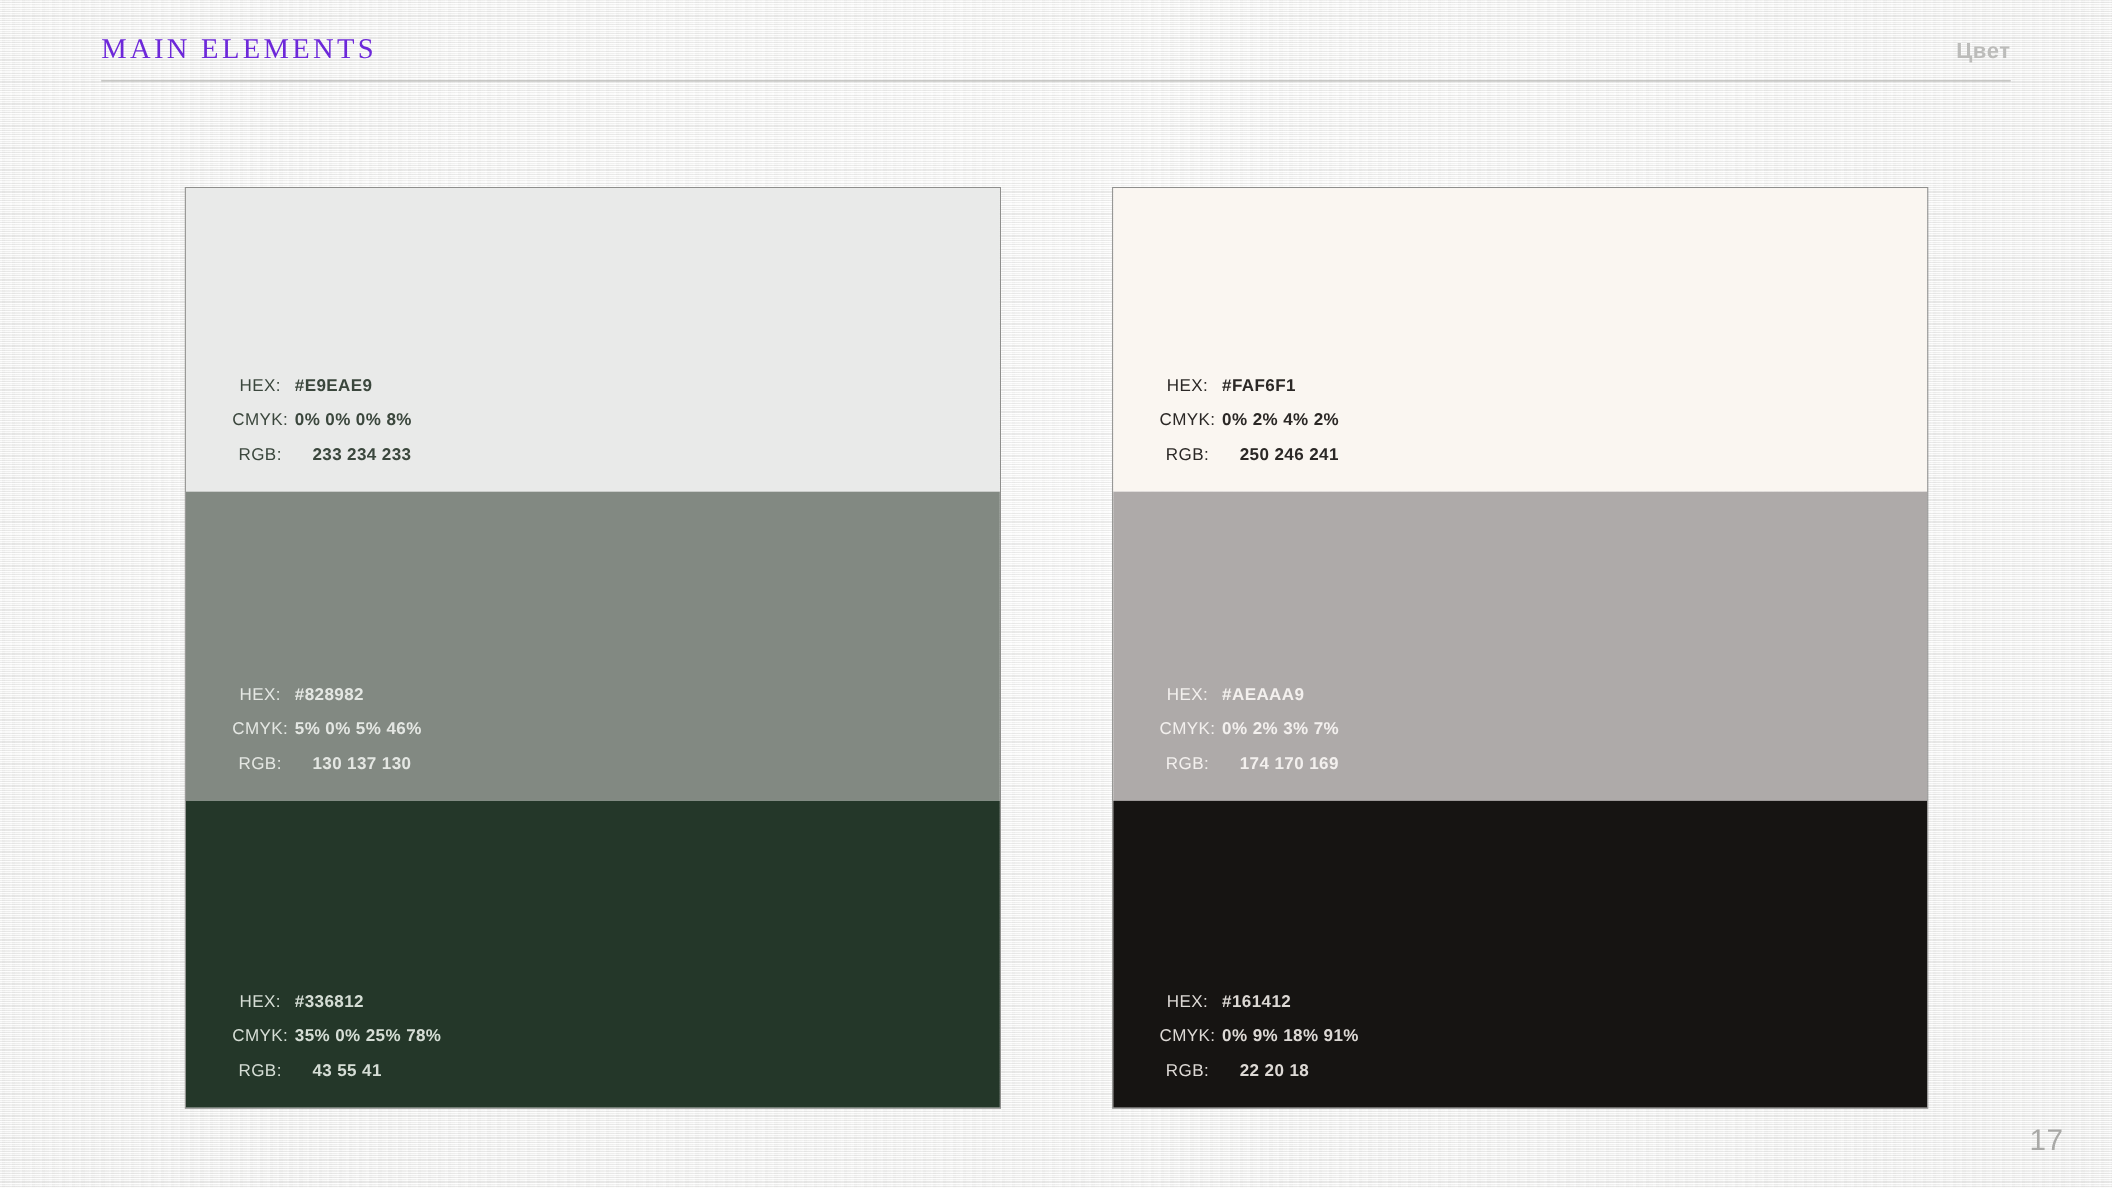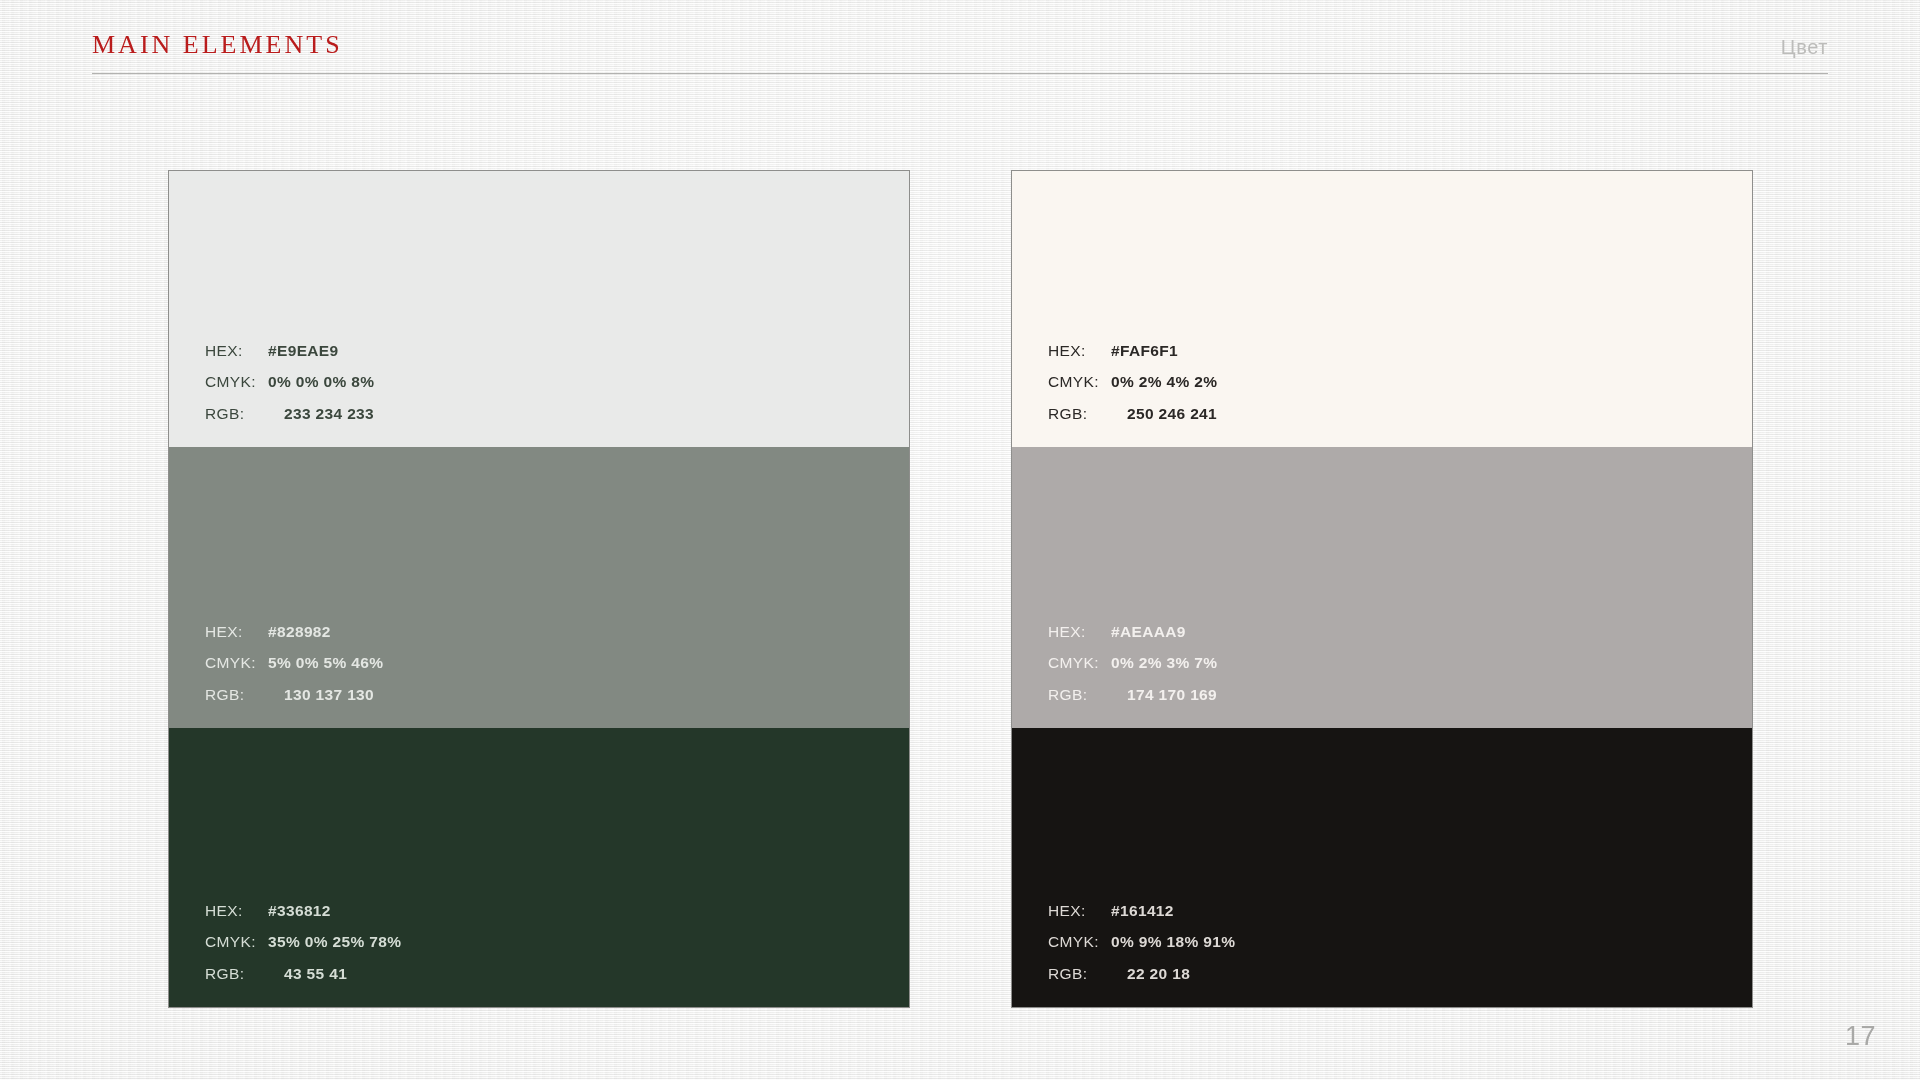--- a/index.html
+++ b/index.html
@@ -147,7 +147,7 @@
 
 <div class="page">
 
-  <div class="header-title" style="color: #b91c1c;">MAIN ELEMENTS</div>
+  <div class="header-title" style="color: #6d28d9;">MAIN ELEMENTS</div>
 
   <div class="header-label-right">Цвет</div>
 

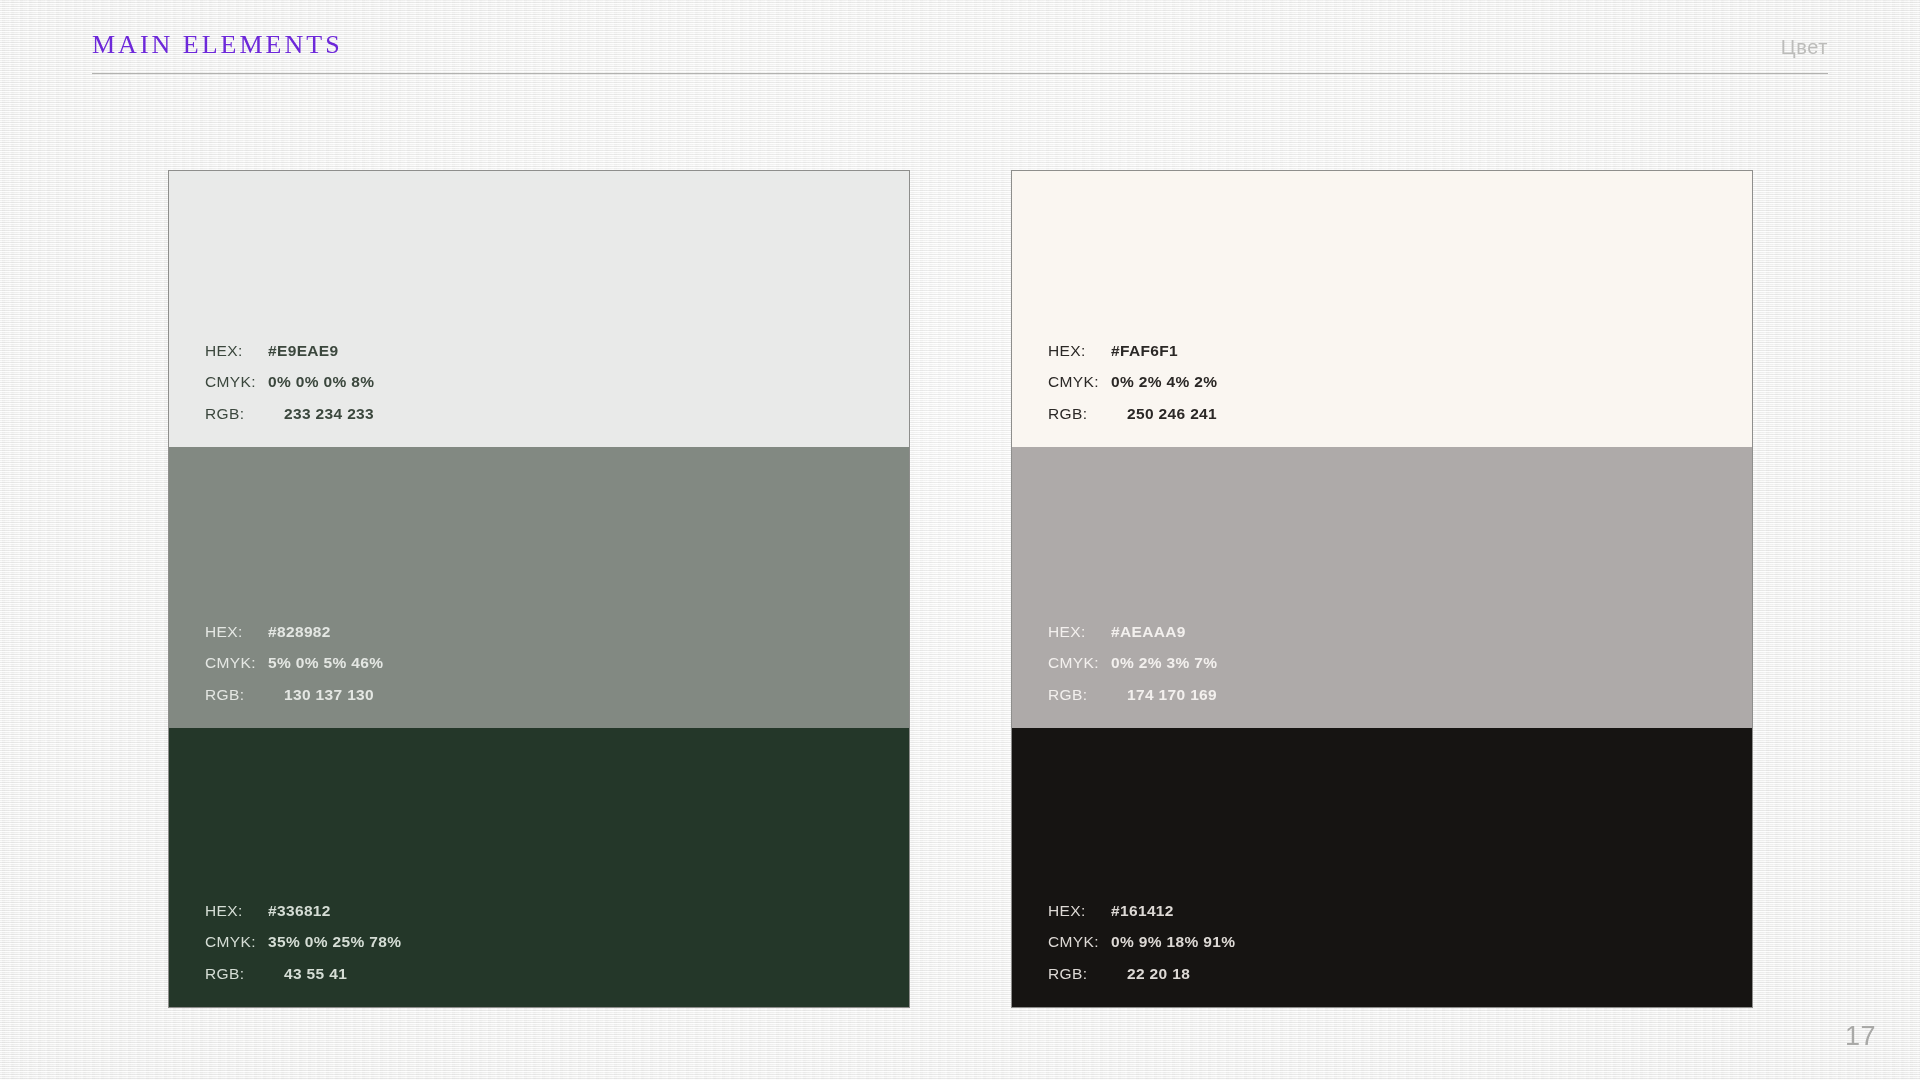--- a/index.html
+++ b/index.html
@@ -66,7 +66,7 @@
     top: 36px;
     font-family: "Liberation Sans", sans-serif;
     font-size: 20px;
-    font-weight: 400;
+    font-weight: 700;
     letter-spacing: 0.6px;
     color: #bcbcba;
     white-space: nowrap;

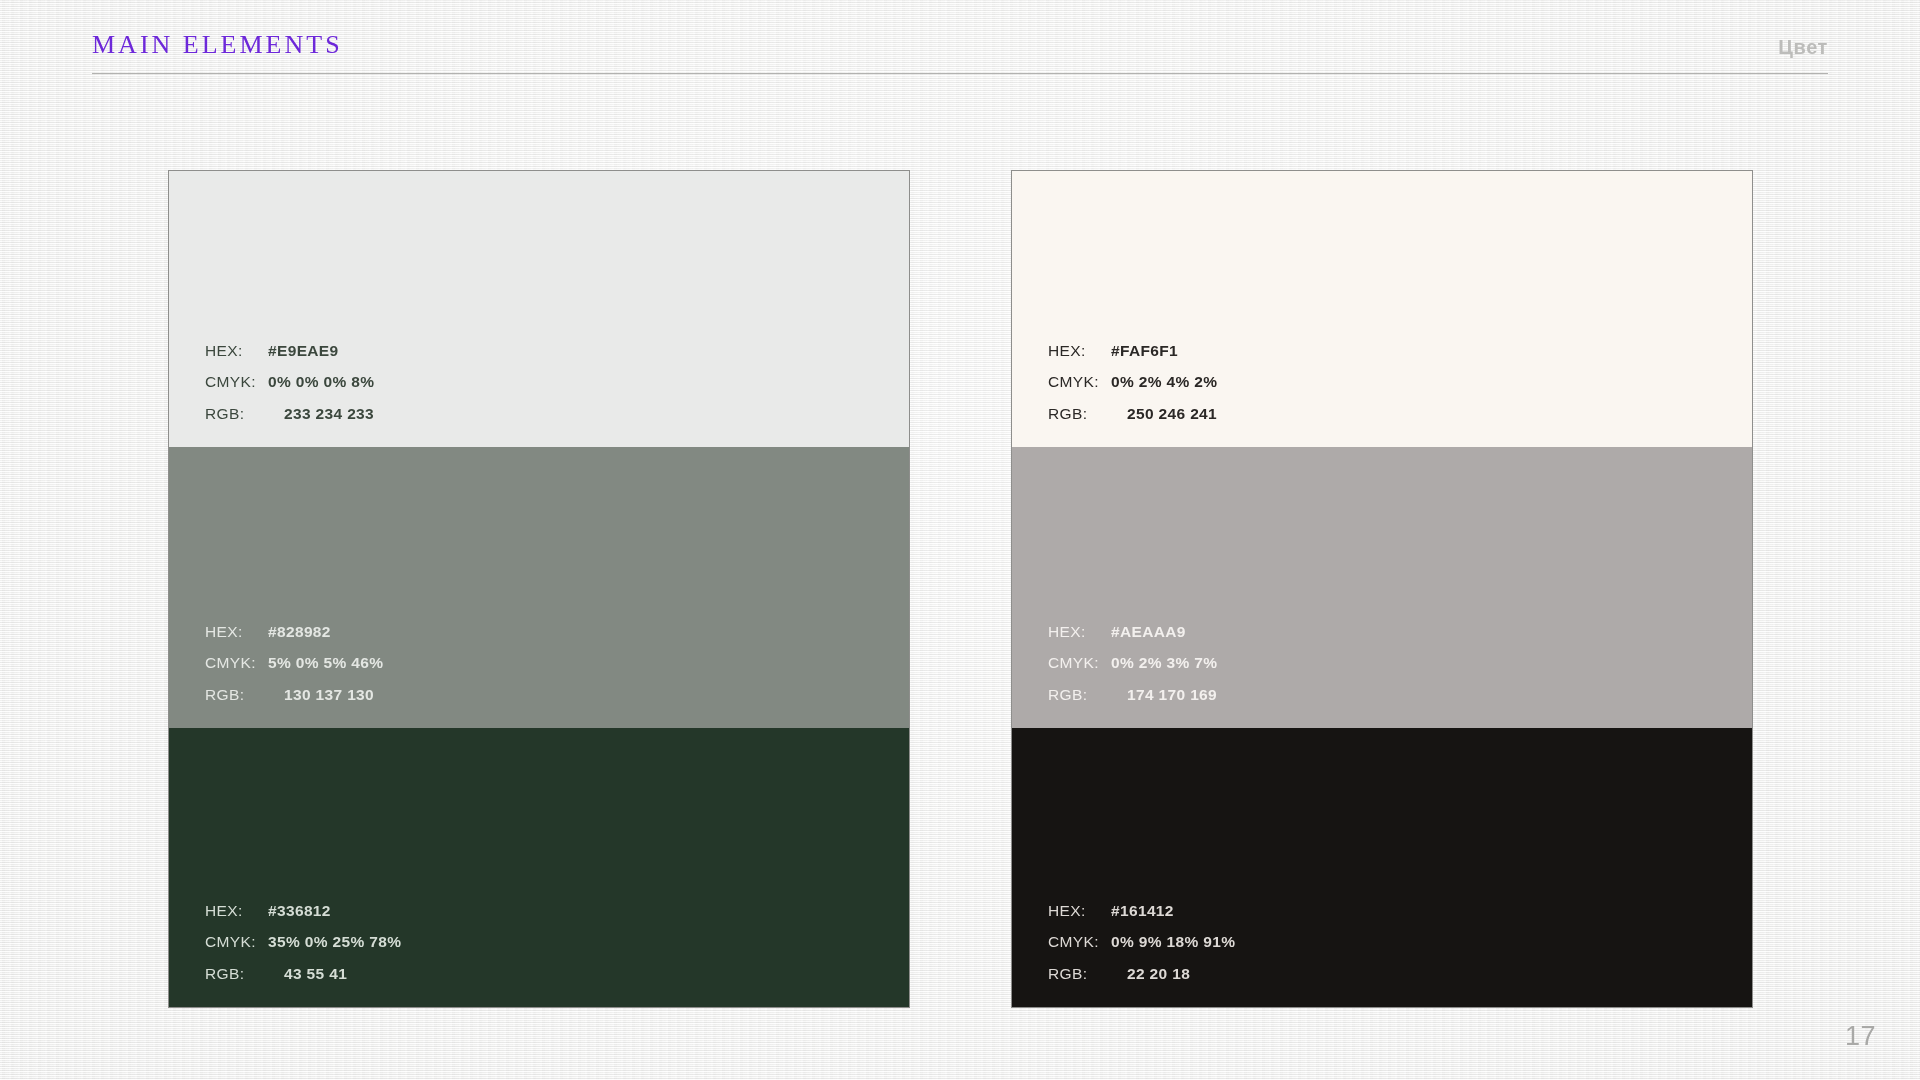--- a/index.html
+++ b/index.html
@@ -97,6 +97,7 @@
     box-sizing: border-box;
     width: 100%;
     overflow: hidden;
+    text-align: center;
   }
   .swatch-1 { height: 276px; }
   .swatch-2 { height: 281px; }

